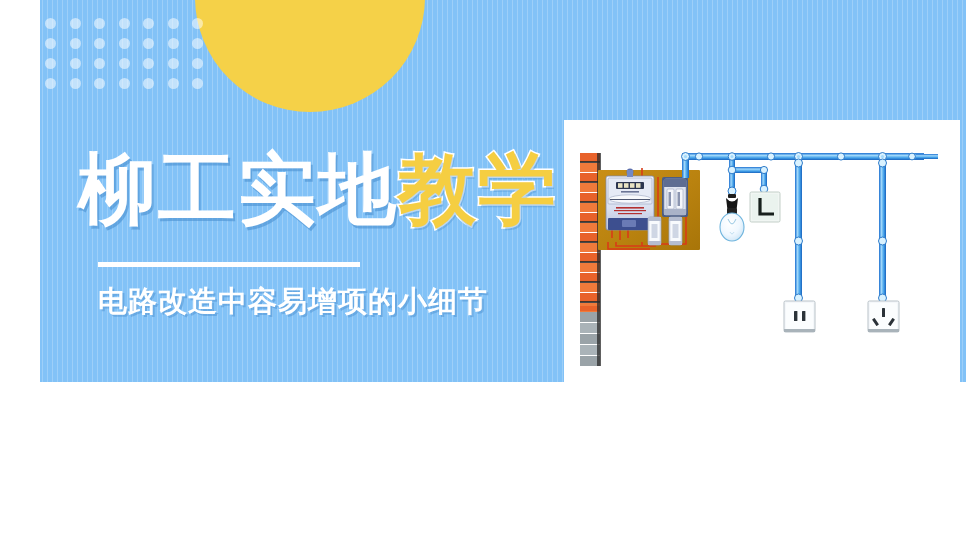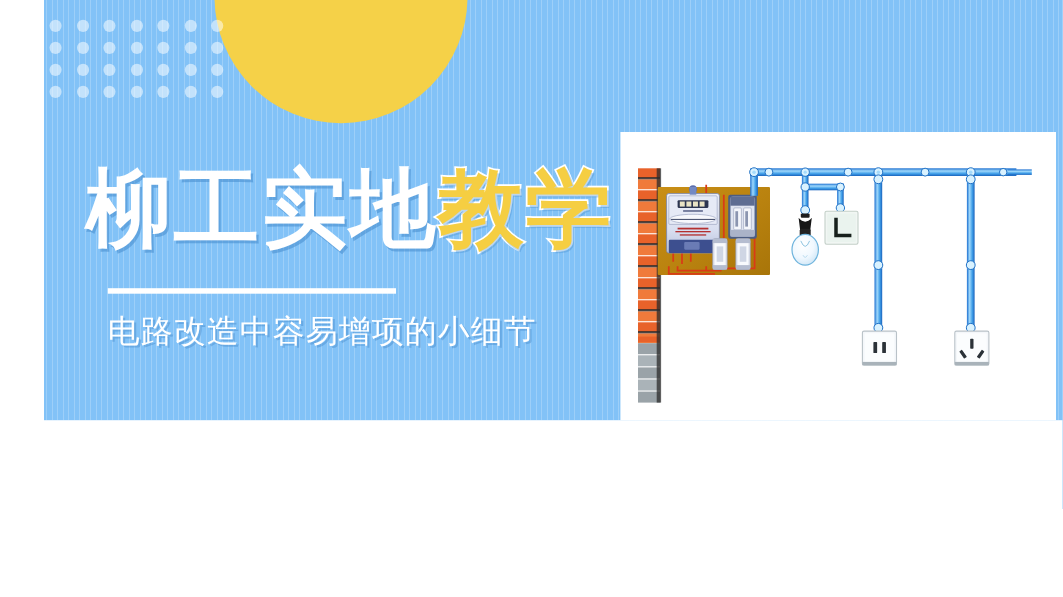--- a/index.html
+++ b/index.html
@@ -58,7 +58,7 @@
   }
   #subtitle{
     position:absolute;left:20px;top:132px;
-    font-size:29px;font-weight:normal;color:#ffffff;letter-spacing:1px;
+    font-size:29px;font-weight:bold;color:#ffffff;letter-spacing:1px;
     white-space:nowrap;
     text-shadow:2px 2px 0 rgba(70,140,205,0.45);
   }

